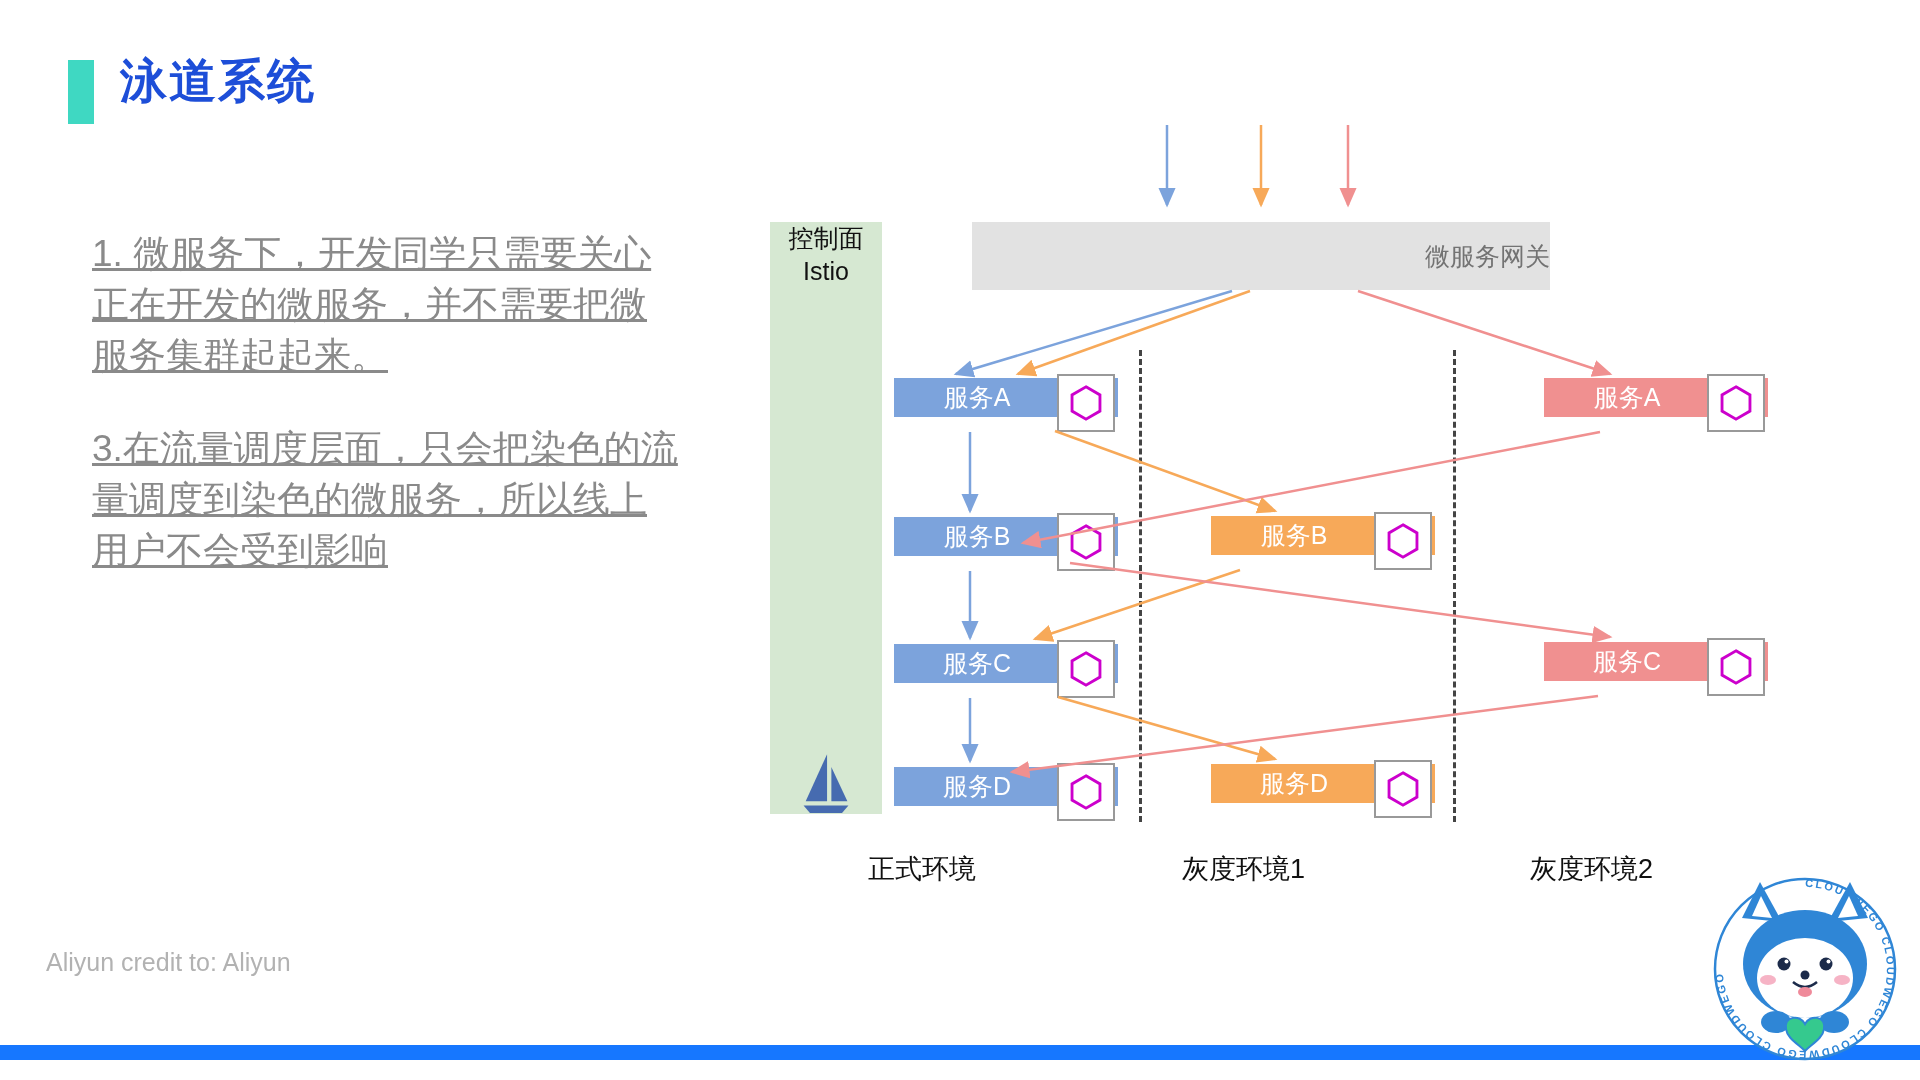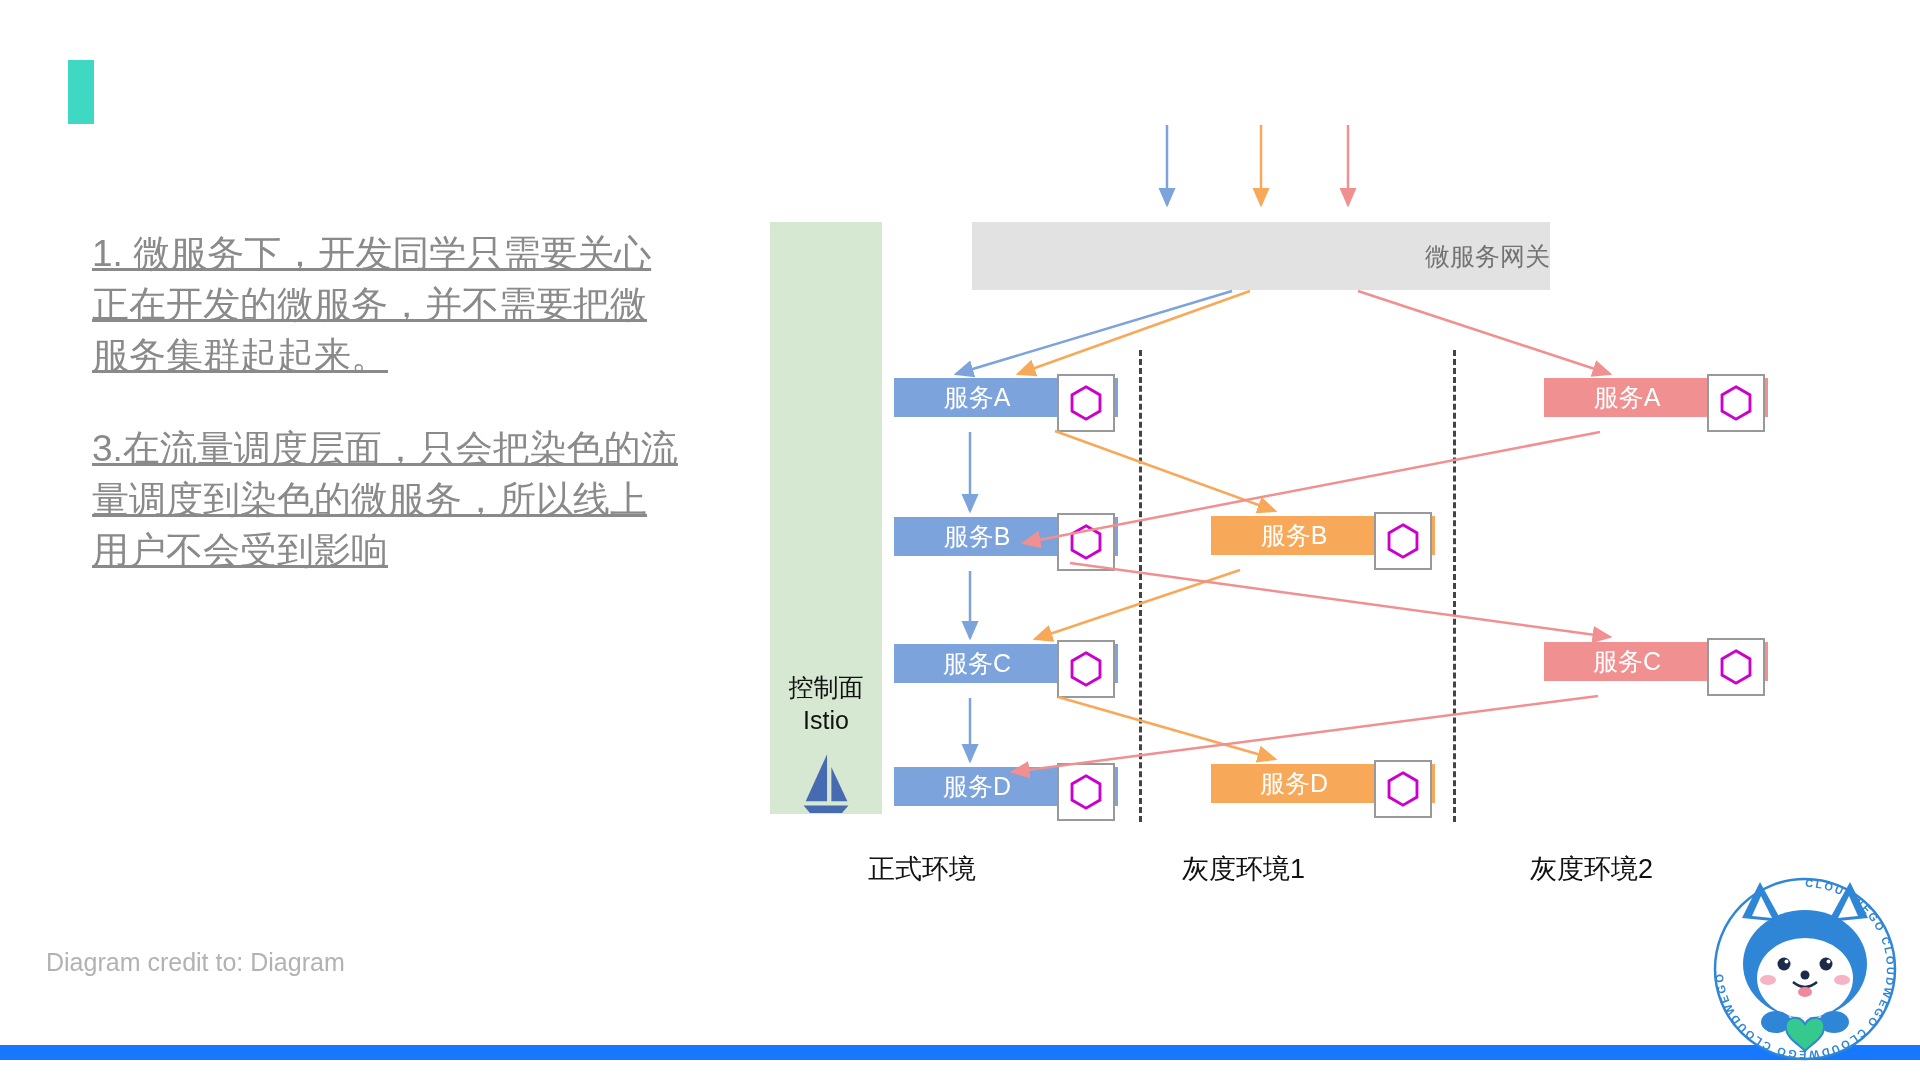--- a/index.html
+++ b/index.html
@@ -50,6 +50,7 @@
 <div class="slide">
 
   <div class="accent"></div>
+  <h1 class="title">泳道系统</h1>
 
   <div class="notes">
     <p>1. 微服务下，开发同学只需要关心正在开发的微服务，并不需要把微服务集群起起来。</p>

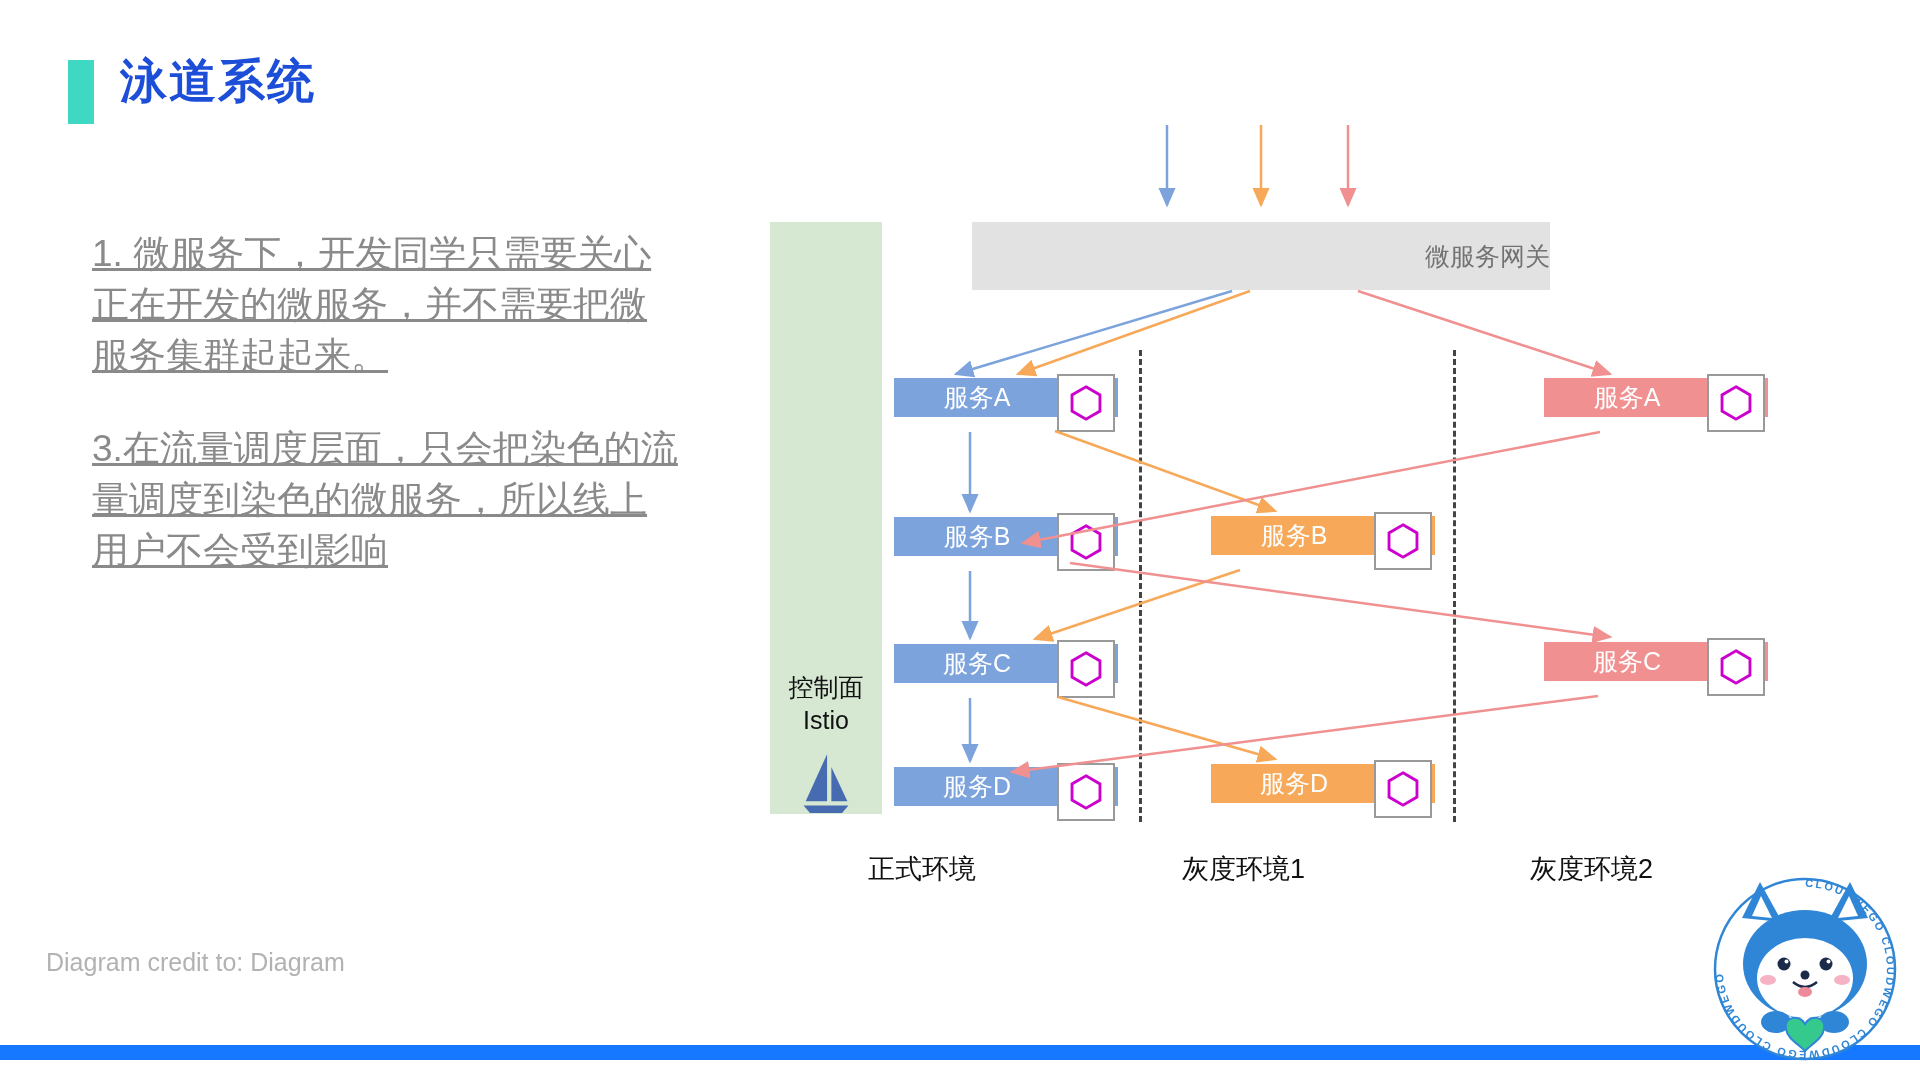--- a/index.html
+++ b/index.html
@@ -16,7 +16,7 @@
   .notes .em{color:#1a1a1a;font-weight:700;}
   
   .control-panel{position:absolute;left:770px;top:222px;width:112px;height:592px;background:#d6e8d2;
-    display:flex;flex-direction:column;align-items:center;justify-content:flex-end;}
+    display:flex;flex-direction:column;align-items:center;justify-content:space-between;}
   .cp-label{color:#111;font-size:25px;text-align:center;line-height:1.3;}
   .control-panel svg{margin-top:16px;}
   

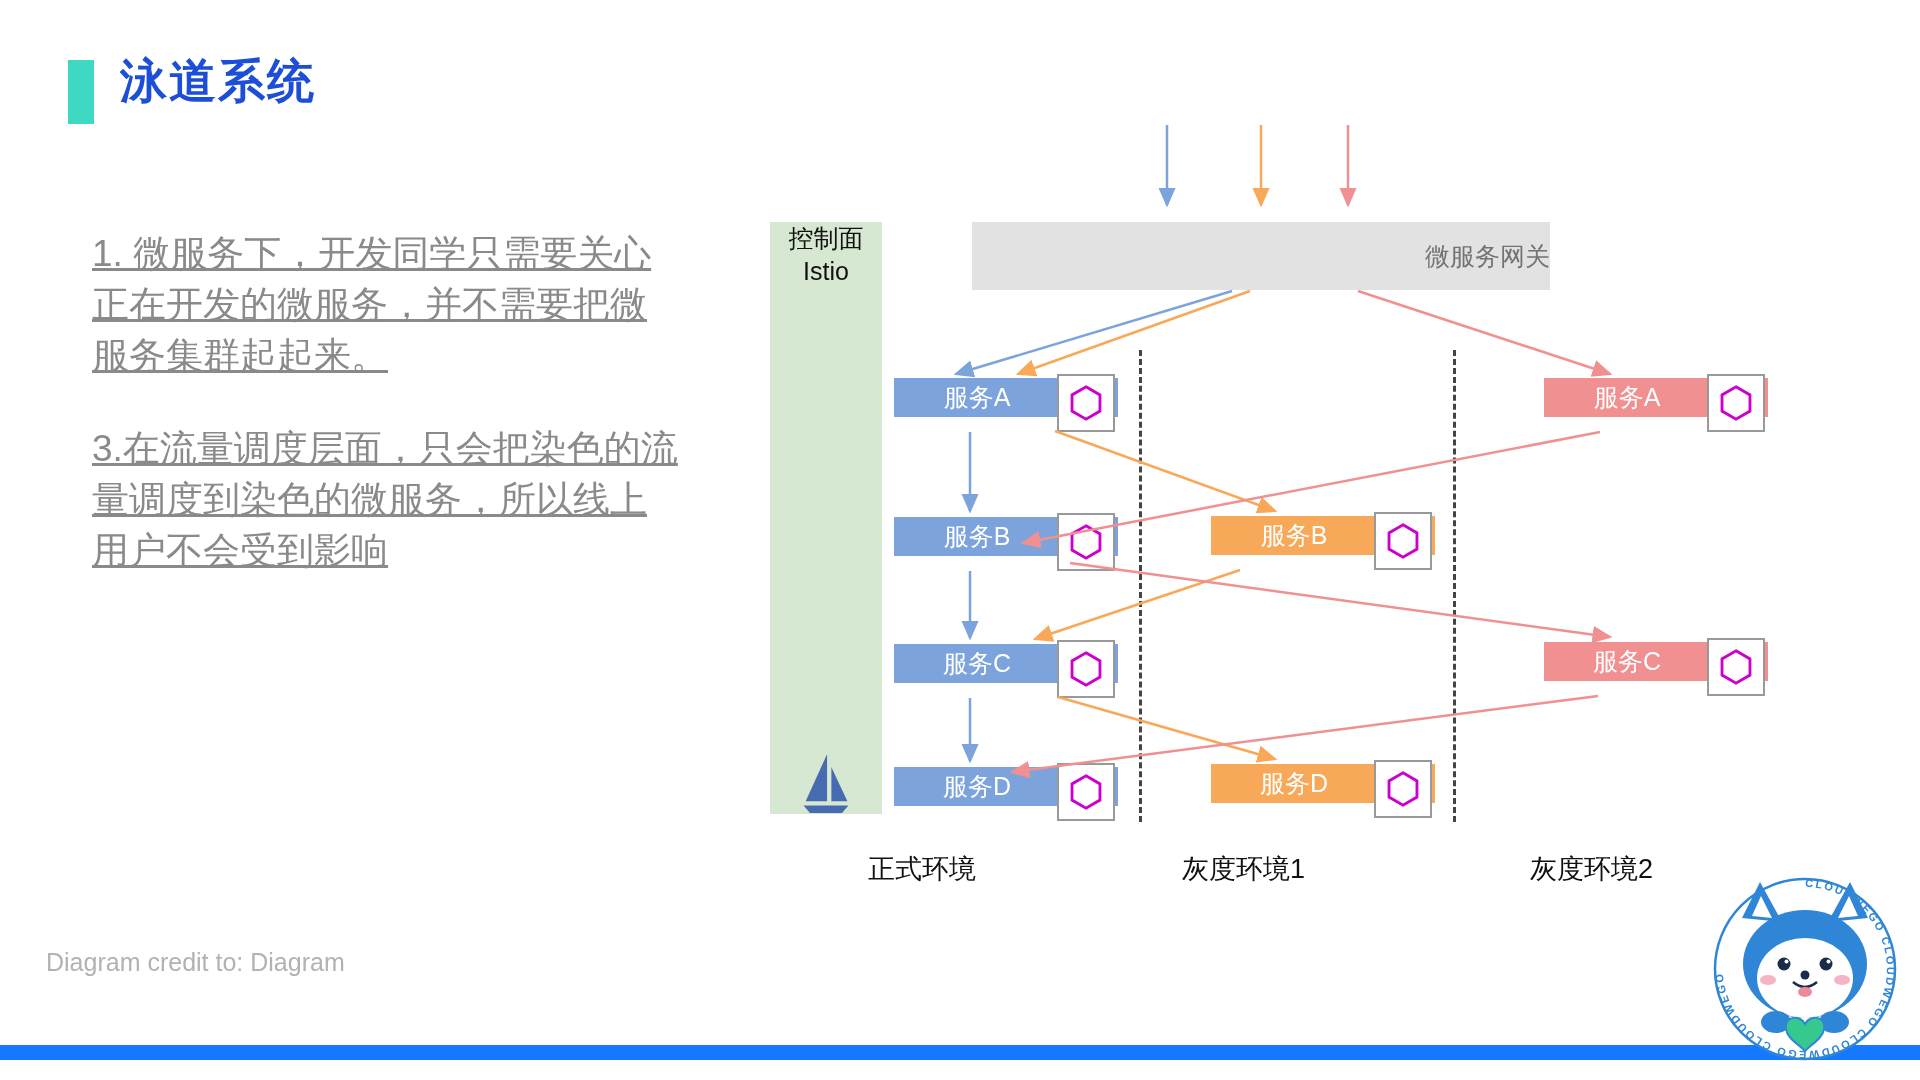--- a/index.html
+++ b/index.html
@@ -180,7 +180,7 @@
     <line x1="1598" y1="696" x2="1012" y2="772" stroke="#f09090" stroke-width="2.5" marker-end="url(#ap)"></line>
   </svg>
 
-  <div class="credit">Diagram credit to: Diagram</div>
+  <div class="credit">Aliyun credit to: Aliyun</div>
 
   <div class="footer-bar"></div>
 

